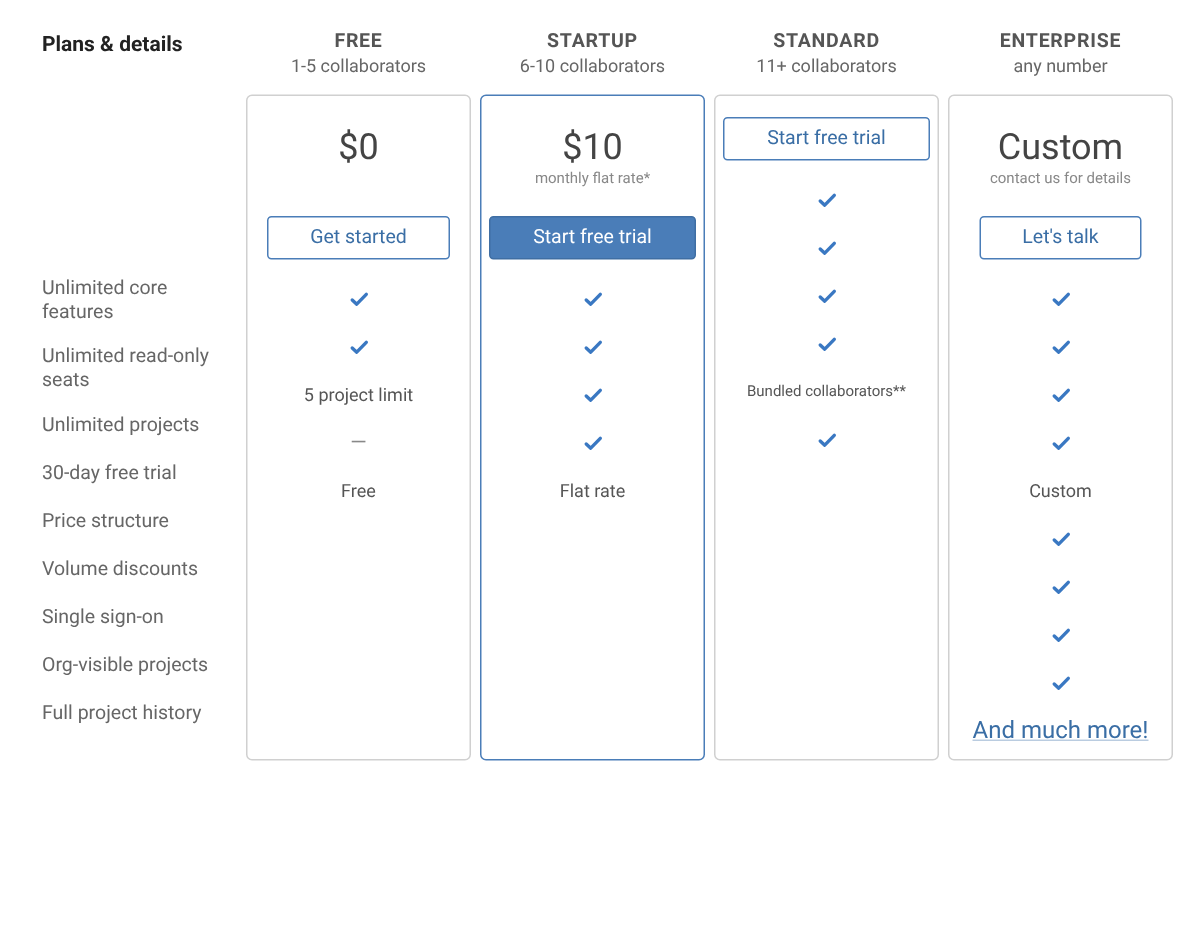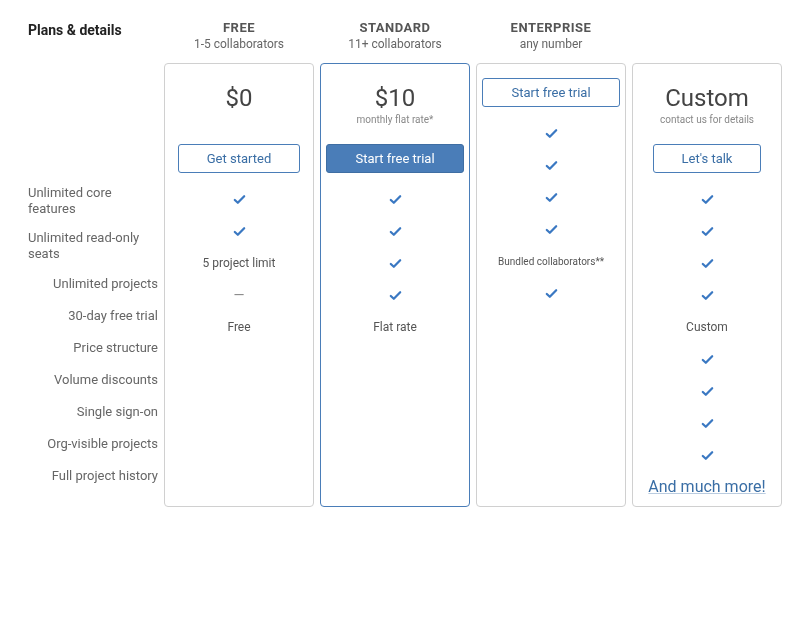--- a/index.html
+++ b/index.html
@@ -154,6 +154,10 @@
     <div class="plan-sub">1-5 collaborators</div>
   </div>
   <div class="col-head">
+    <div class="plan-name">STARTUP</div>
+    <div class="plan-sub">6-10 collaborators</div>
+  </div>
+  <div class="col-head">
     <div class="plan-name">STANDARD</div>
     <div class="plan-sub">11+ collaborators</div>
   </div>

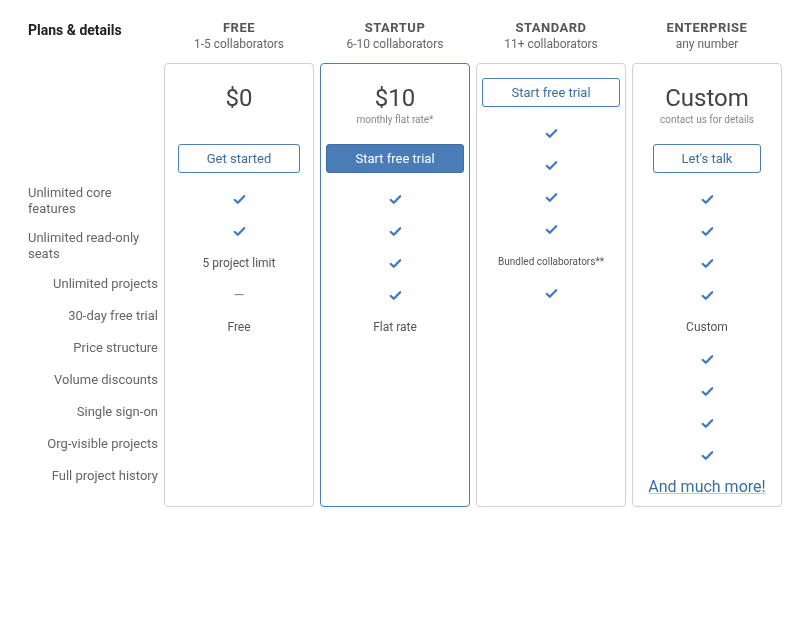--- a/index.html
+++ b/index.html
@@ -140,7 +140,6 @@
   .labels-col {
     display: flex;
     flex-direction: column;
-    align-items: flex-end;
   }
   .labels-col .spacer-top { height: 116px; } 
 </style>

